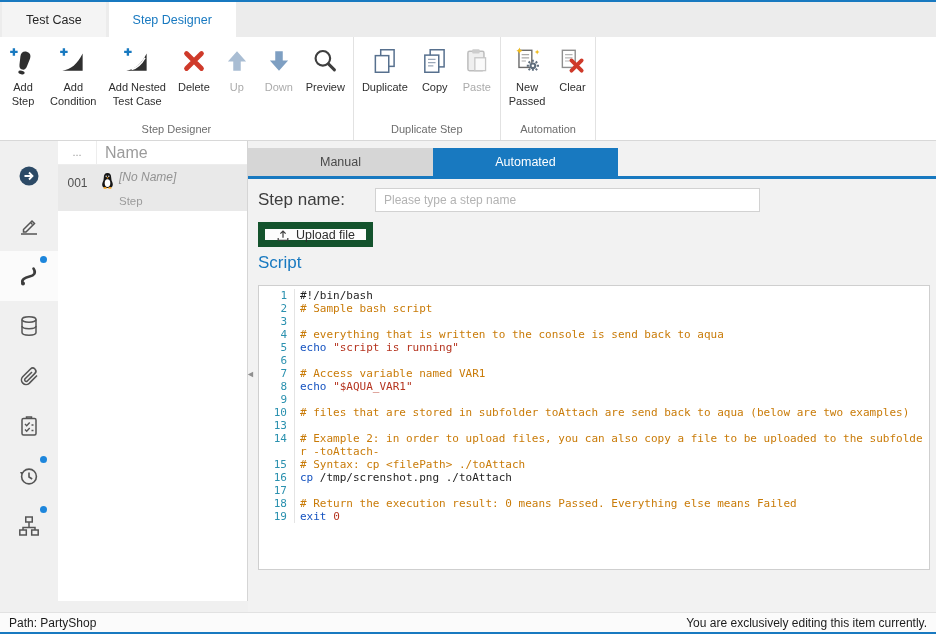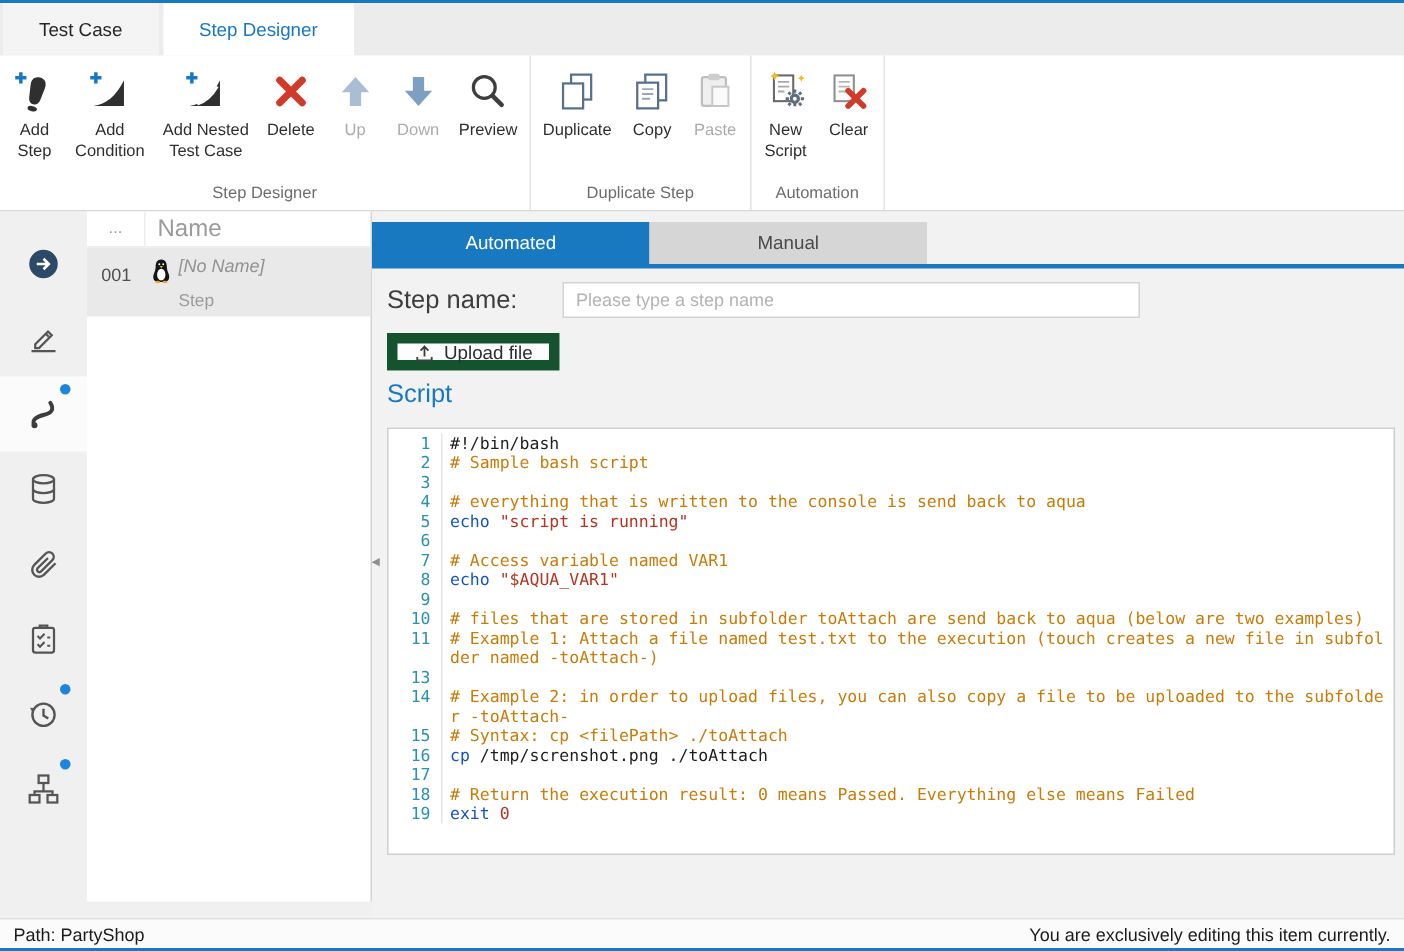--- a/index.html
+++ b/index.html
@@ -217,7 +217,7 @@
               </svg>
           </span>
           <span class="rlabel">New
-Script</span>
+Passed</span>
         </div>
         <div class="rbtn">
           <span class="ricon">

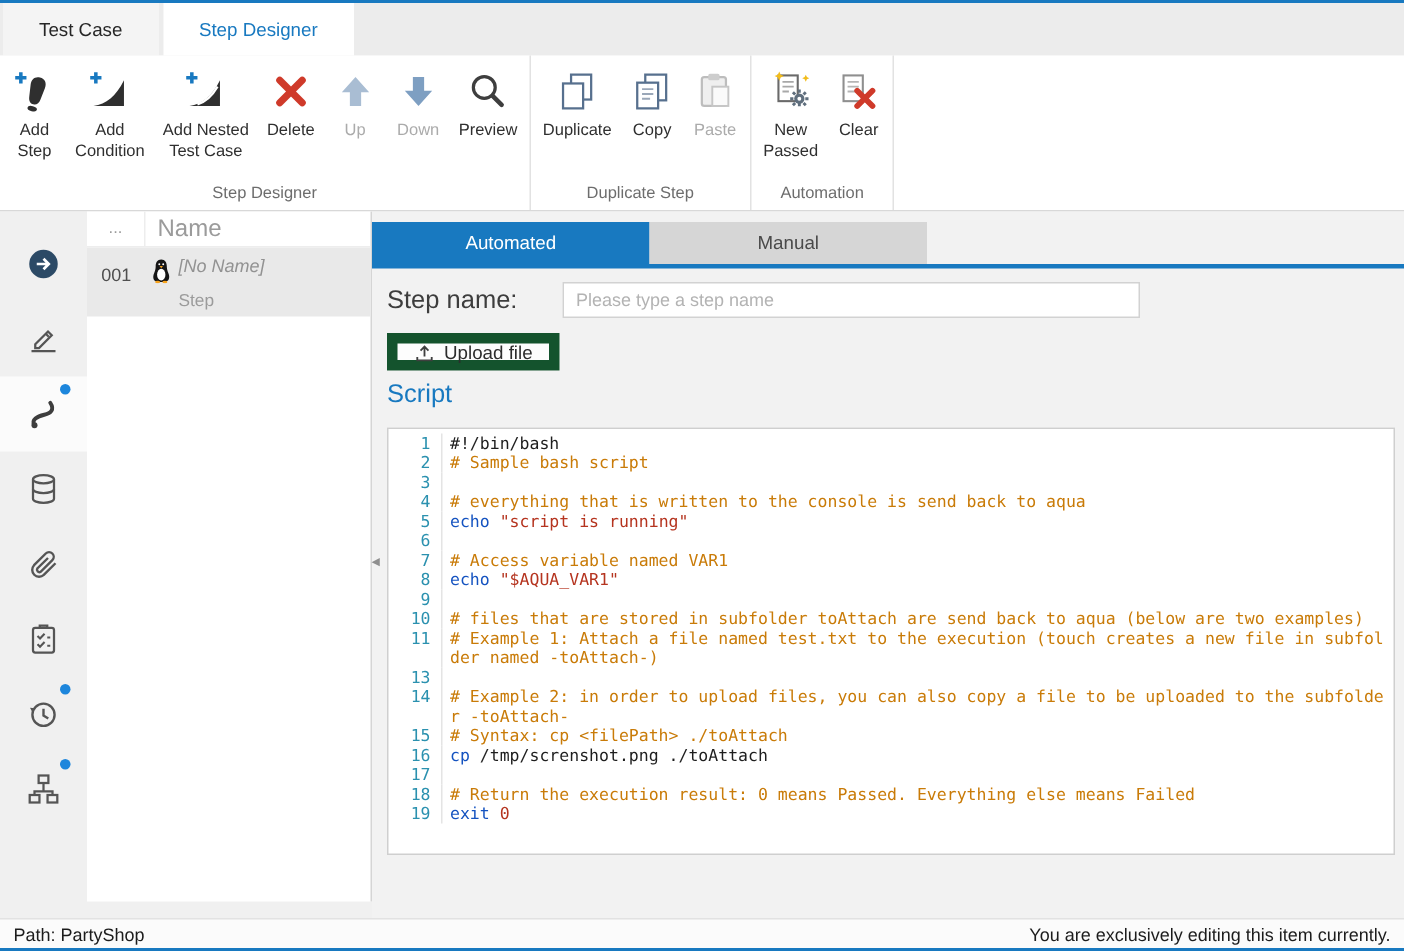--- a/index.html
+++ b/index.html
@@ -339,8 +339,8 @@
 
   <div class="main">
     <div class="mtabs">
+      <div class="mtab">Manual</div>
       <div class="mtab active">Automated</div>
-      <div class="mtab">Manual</div>
     </div>
     <div class="stepname-row">
       <label class="stepname-label">Step name:</label>

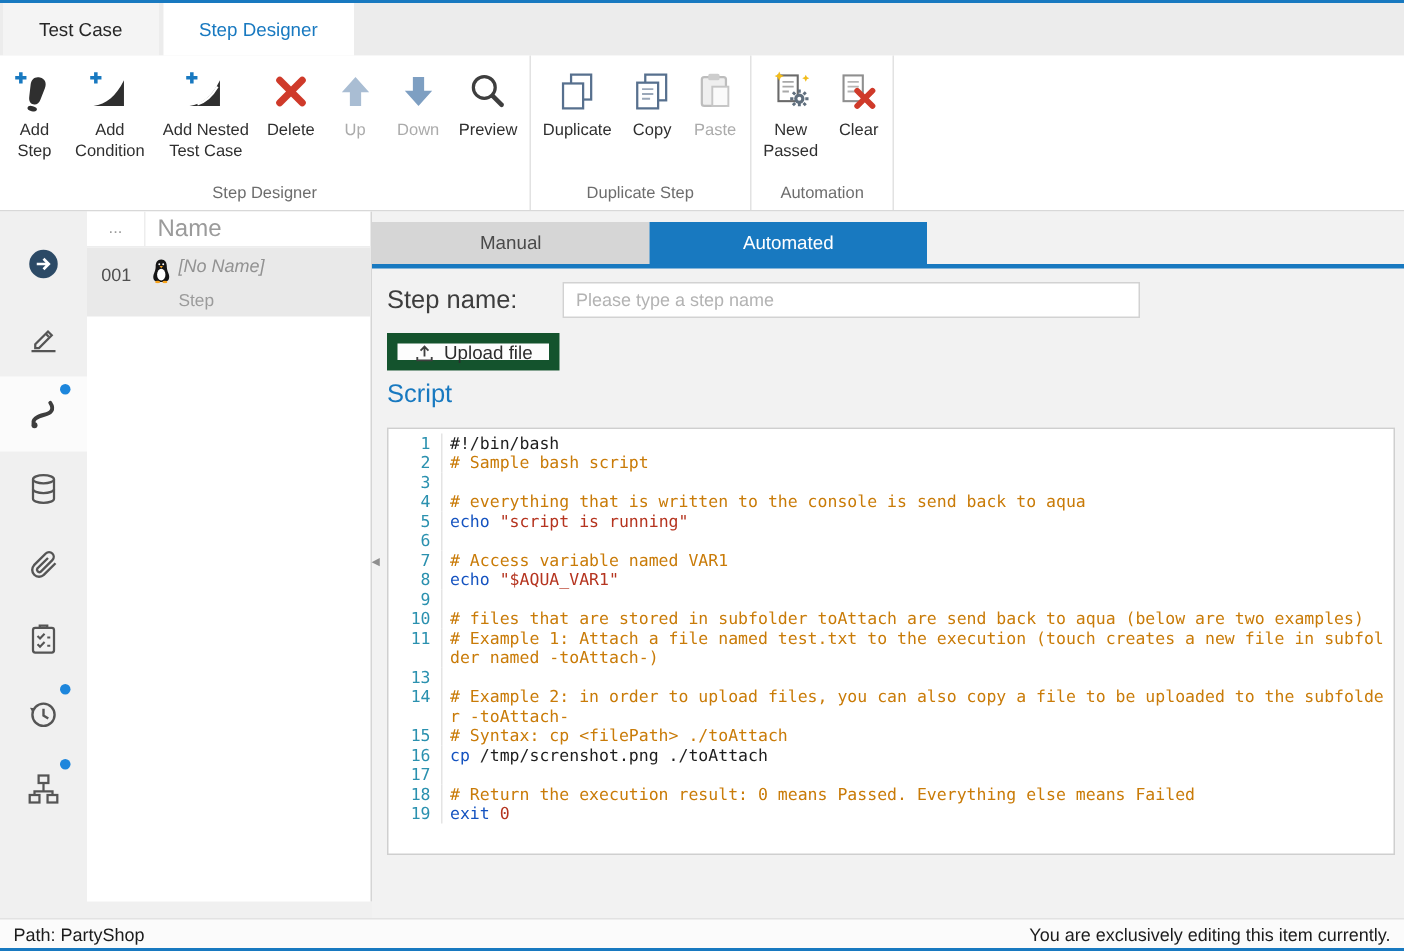--- a/index.html
+++ b/index.html
@@ -399,10 +399,6 @@
             <div class="ct"><span class="tok-comment"># files that are stored in subfolder toAttach are send back to aqua (below are two examples)</span></div>
           </div>
           <div class="cl">
-            <div class="ln">11</div>
-            <div class="ct"><span class="tok-comment"># Example 1: Attach a file named test.txt to the execution (touch creates a new file in subfolder named -toAttach-)</span></div>
-          </div>
-          <div class="cl">
             <div class="ln">13</div>
             <div class="ct"></div>
           </div>

